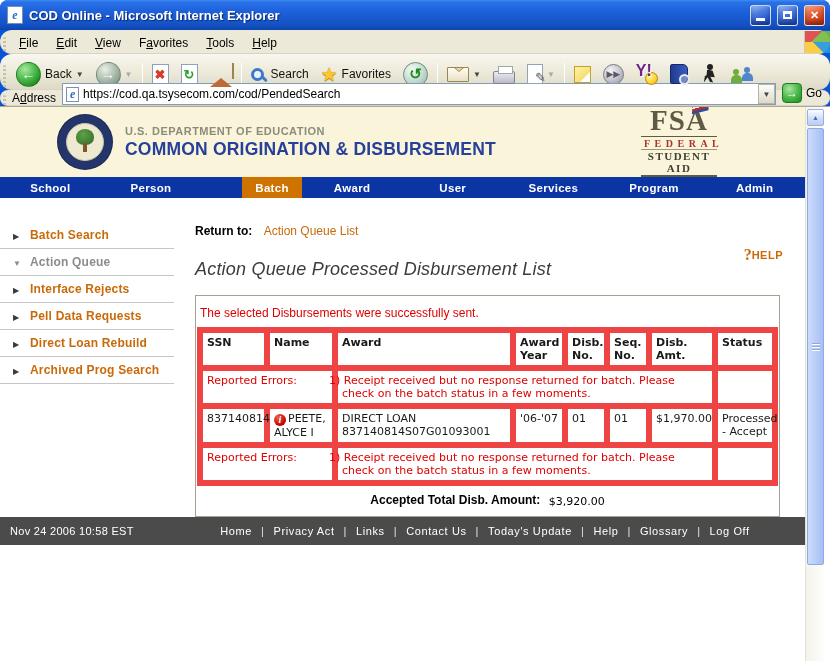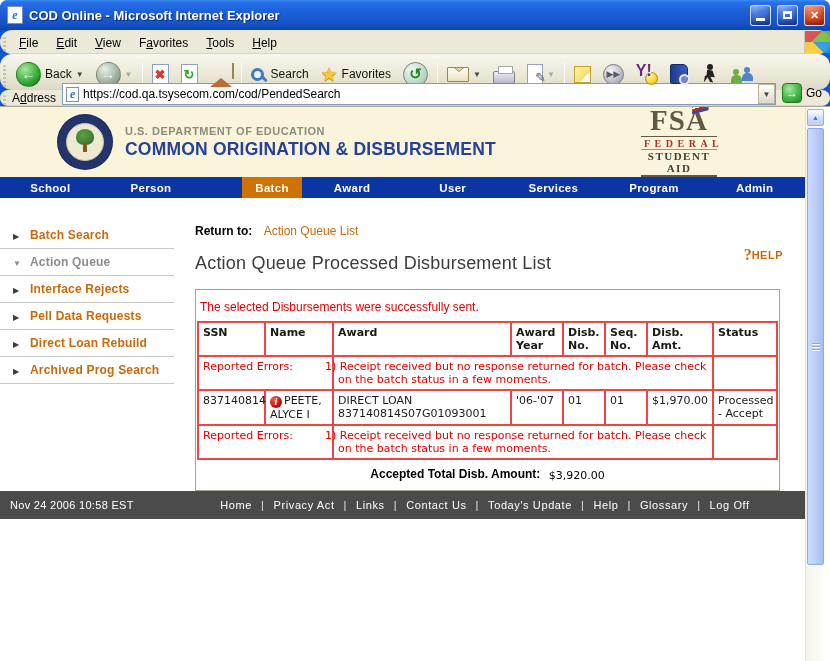--- a/index.html
+++ b/index.html
@@ -127,7 +127,7 @@
   .returnline { font-size:12px; }
   .returnlabel { font-weight:bold; color:#000; }
   .returnlink { color:#C96A0A; margin-left:8px; cursor:pointer; }
-  .pagetitle { margin-top:15px; font-size:18px; color:#3C3C3C; letter-spacing:.2px; }
+  .pagetitle { margin-top:21px; font-size:18px; color:#3C3C3C; letter-spacing:.2px;font-style:italic; }
   .helpbox { position:absolute; top:48px; right:22px; display:flex; align-items:center; color:#C96A0A; cursor:pointer; }
   .helpq { font-size:16px; font-weight:bold; font-family:"Liberation Serif",serif; }
   .helplbl { font-size:11px; font-weight:bold; letter-spacing:.5px; }

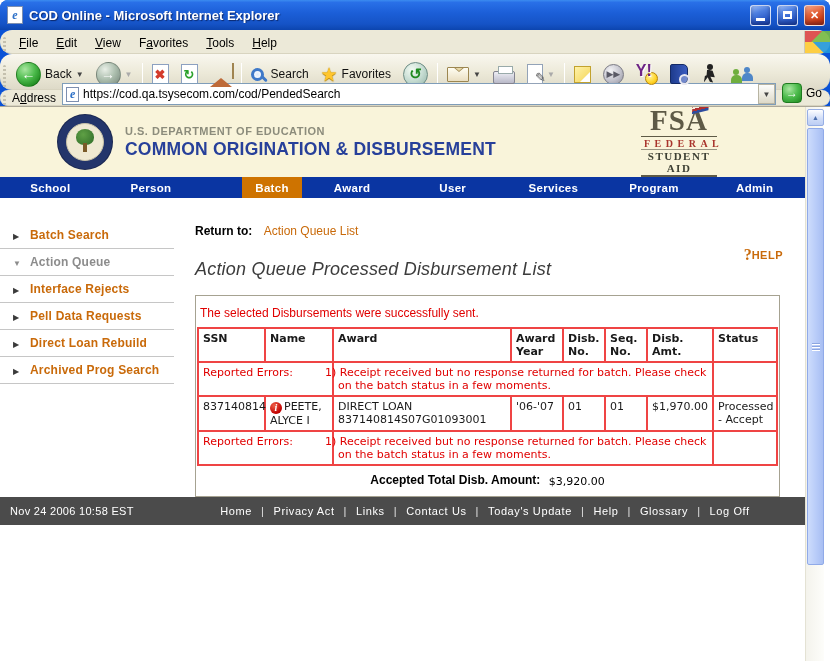--- a/index.html
+++ b/index.html
@@ -137,7 +137,7 @@
   .successmsg { color:#E00000; font-size:12px; padding:9px 4px 7px 3px; }
 
   table.disb { border-collapse:collapse; width:100%; table-layout:fixed; font-family:"DejaVu Sans",sans-serif; font-size:11px; color:#1A1A1A; }
-  table.disb th, table.disb td { border:2px solid #ef4444; vertical-align:top; padding:3px 4px; text-align:left; }
+  table.disb th, table.disb td { border:6px solid #ef4444; vertical-align:top; padding:3px 4px; text-align:left; }
   table.disb th { font-weight:bold; white-space:pre-line; }
   td.award, td.yearcell { white-space:pre-line; }
   td.yearcell { white-space:nowrap; }

